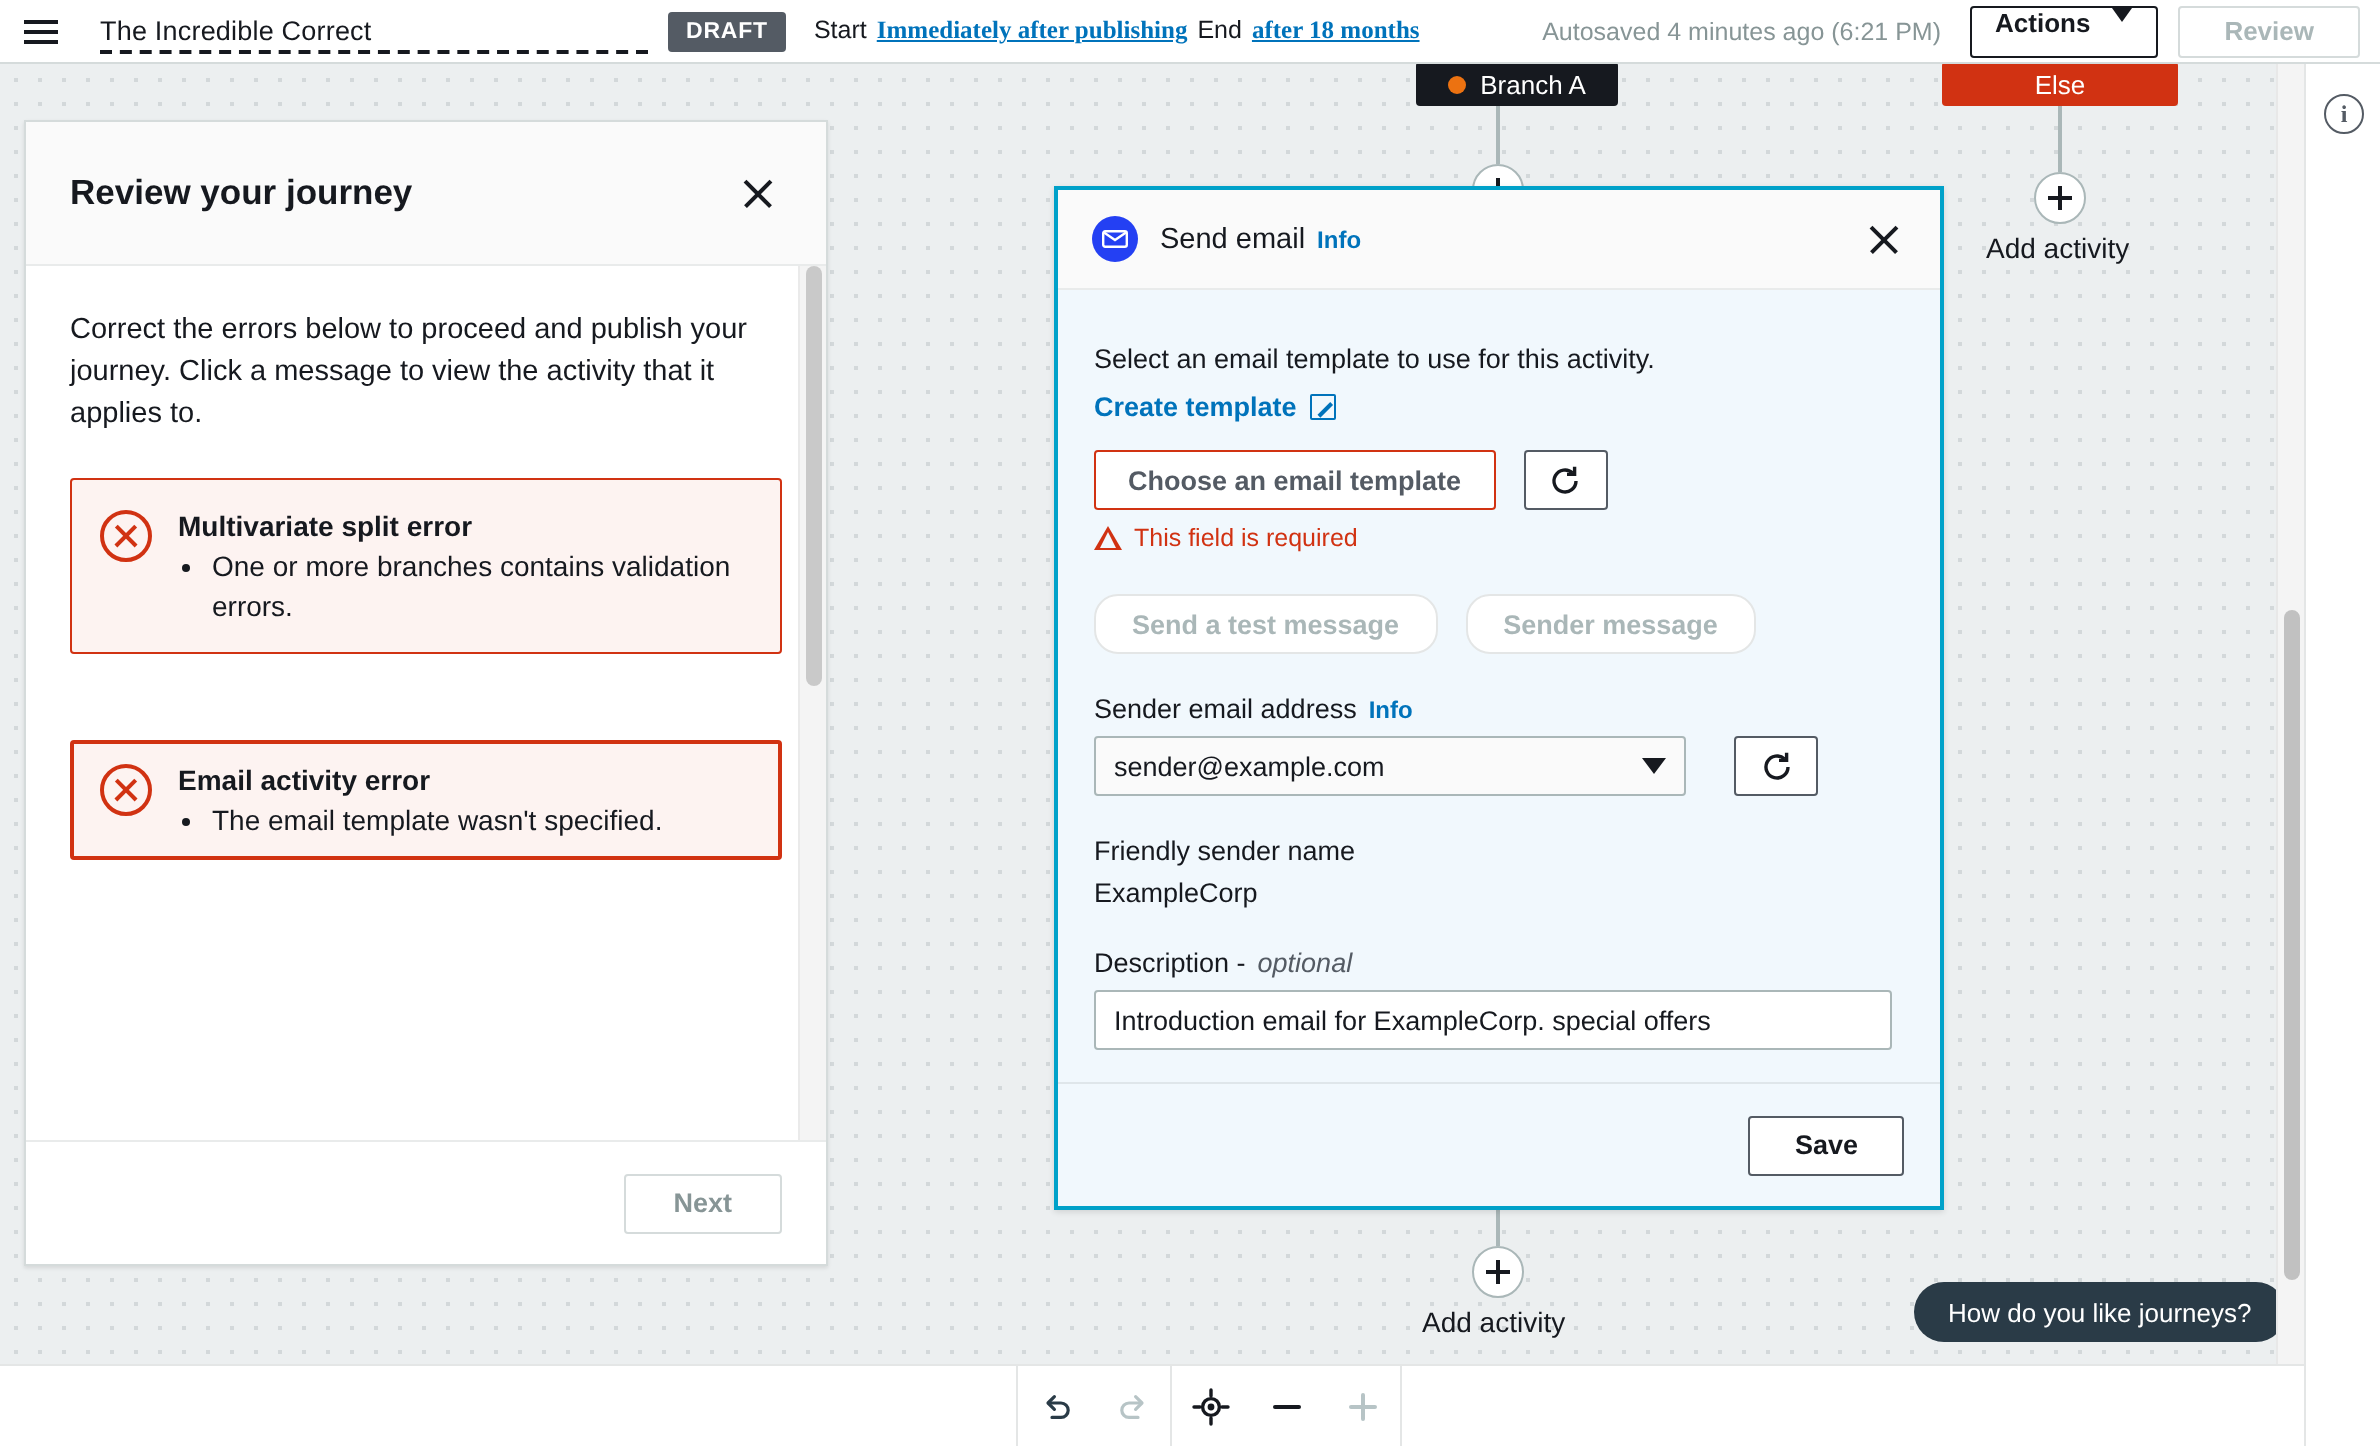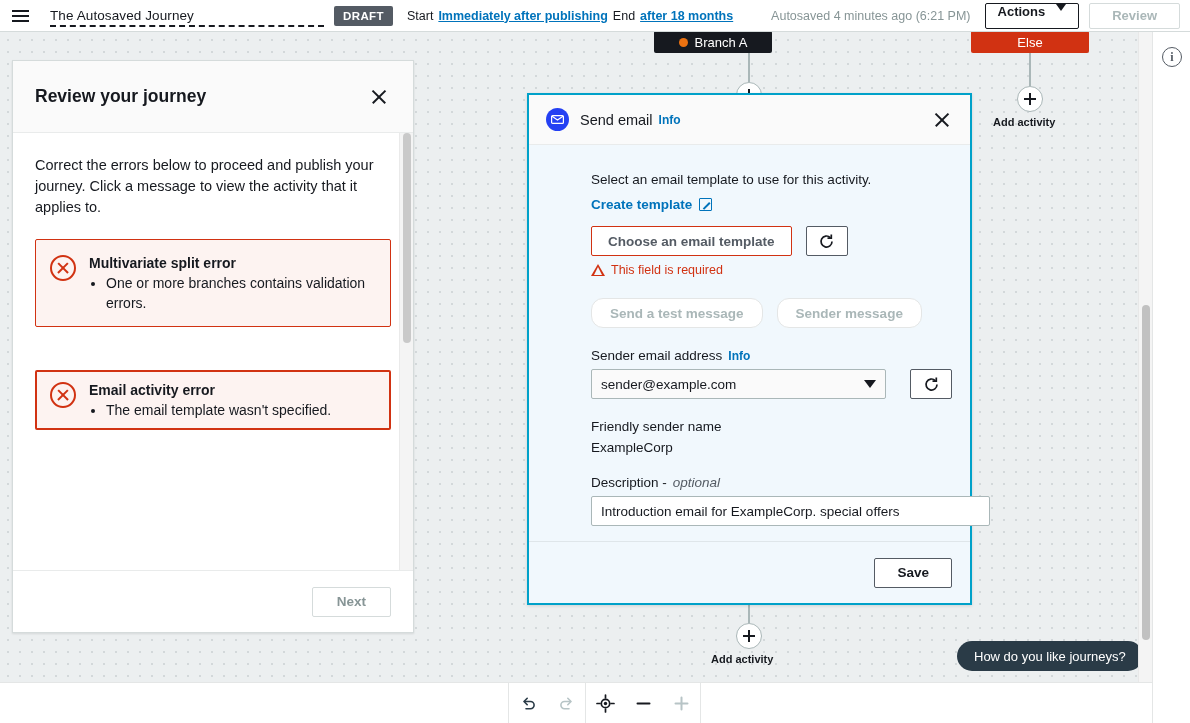--- a/index.html
+++ b/index.html
@@ -420,7 +420,7 @@
     <span></span>
   </div>
   <div class="journey-title-wrap">
-    <div class="journey-title">The Autosaved Journey</div>
+    <div class="journey-title">The Incredible Correct</div>
     <div class="title-dash"></div>
   </div>
   <div class="draft-badge">DRAFT</div>

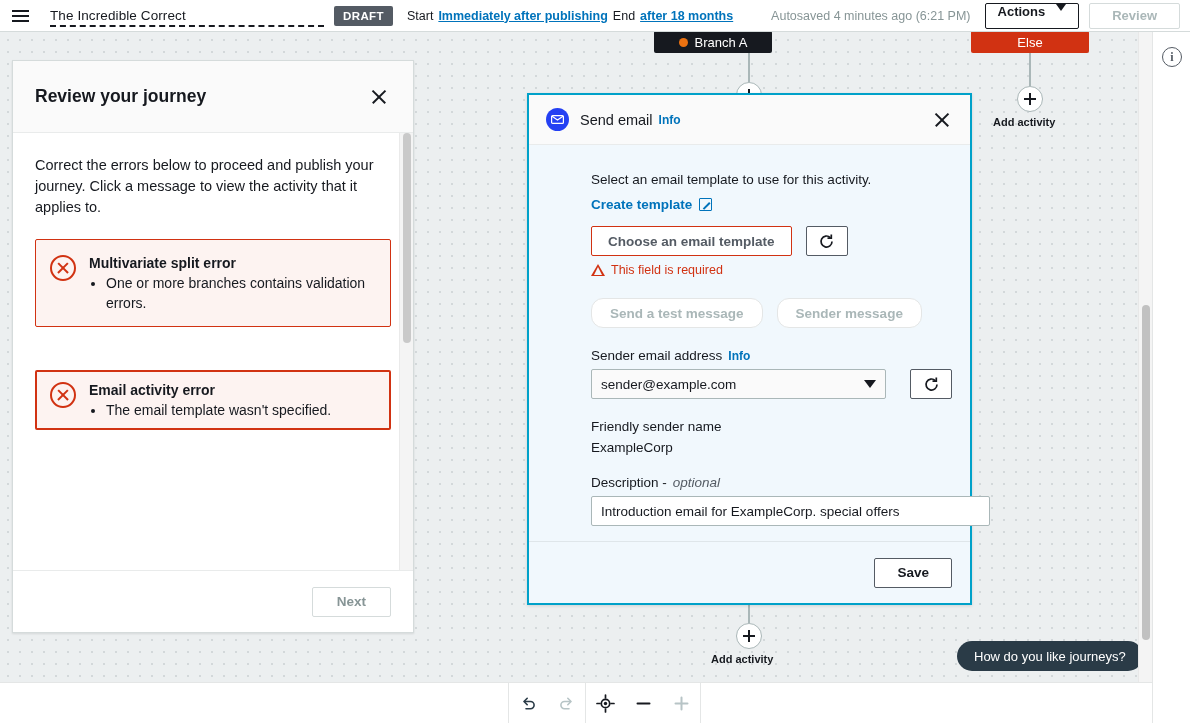--- a/index.html
+++ b/index.html
@@ -55,7 +55,7 @@
   }
   .sched a {
     color: #0073bb; text-decoration: underline; font-weight: bold;
-    font-size: 12.5px; cursor: pointer;
+    font-size: 12.5px; cursor: pointer; font-family: Liberation Serif, serif;
   }
   .sched .lbl { color: #16191f; }
 

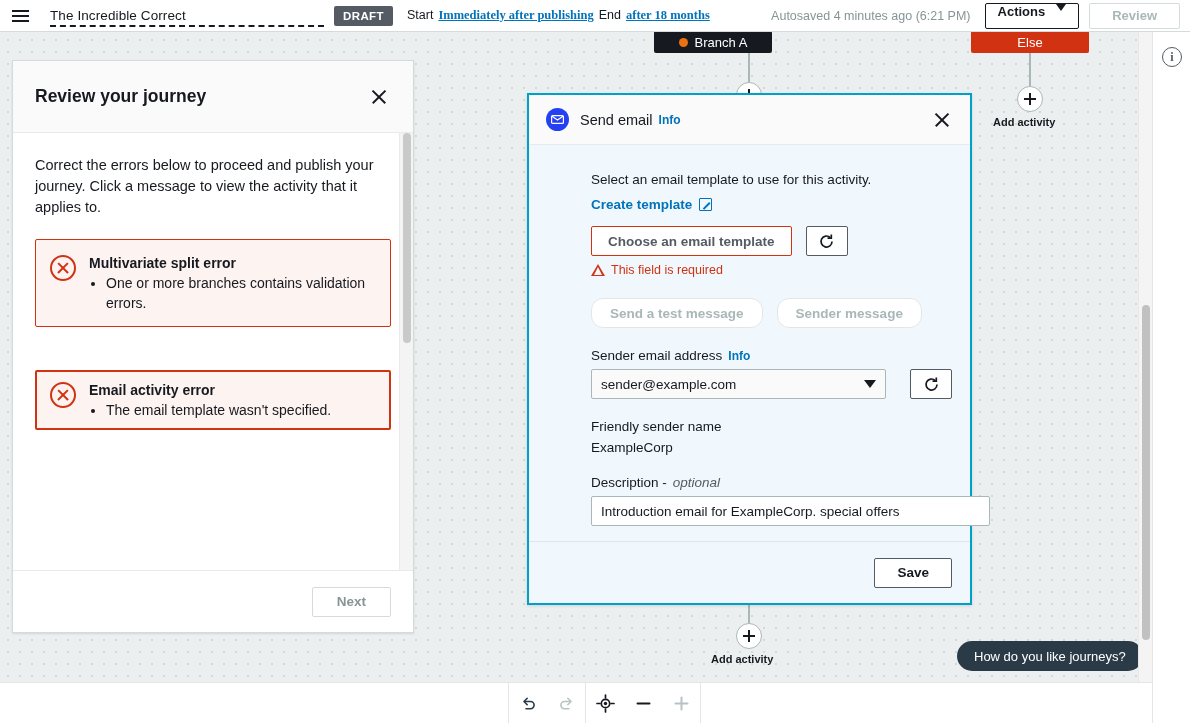--- a/index.html
+++ b/index.html
@@ -136,7 +136,7 @@
     font-size: 13px; color: #ffffff;
     cursor: pointer;
   }
-  #branch-a { left: 654px; top: -1px; width: 118px; background: #16191f; }
+  #branch-a { left: 708px; top: -1px; width: 101px; background: #16191f; }
   #branch-else { left: 971px; top: -1px; width: 118px; background: #d13212; }
   .branch-dot { width: 9px; height: 9px; border-radius: 50%; background: #ec7211; }
 

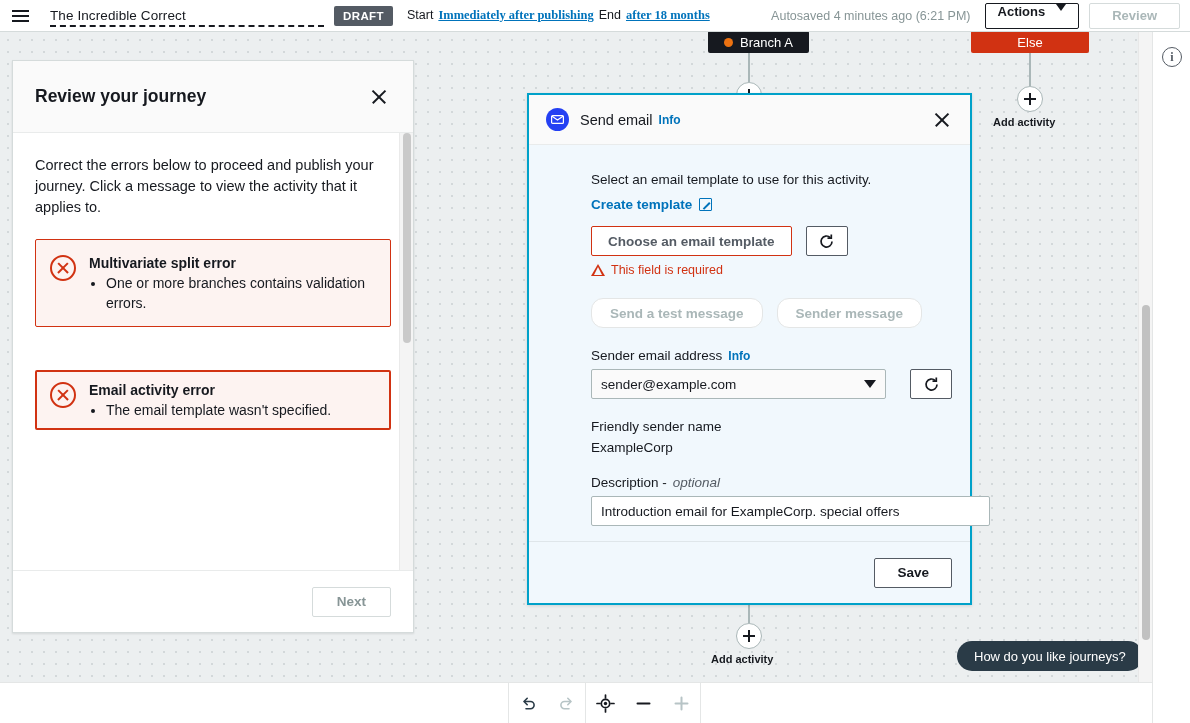--- a/index.html
+++ b/index.html
@@ -157,7 +157,7 @@
 
   .add-activity-label {
     position: absolute;
-    font-size: 11px; color: #16191f; font-weight: 700;
+    font-size: 14px; color: #16191f; font-weight: 400;
     white-space: nowrap; cursor: pointer;
   }
 

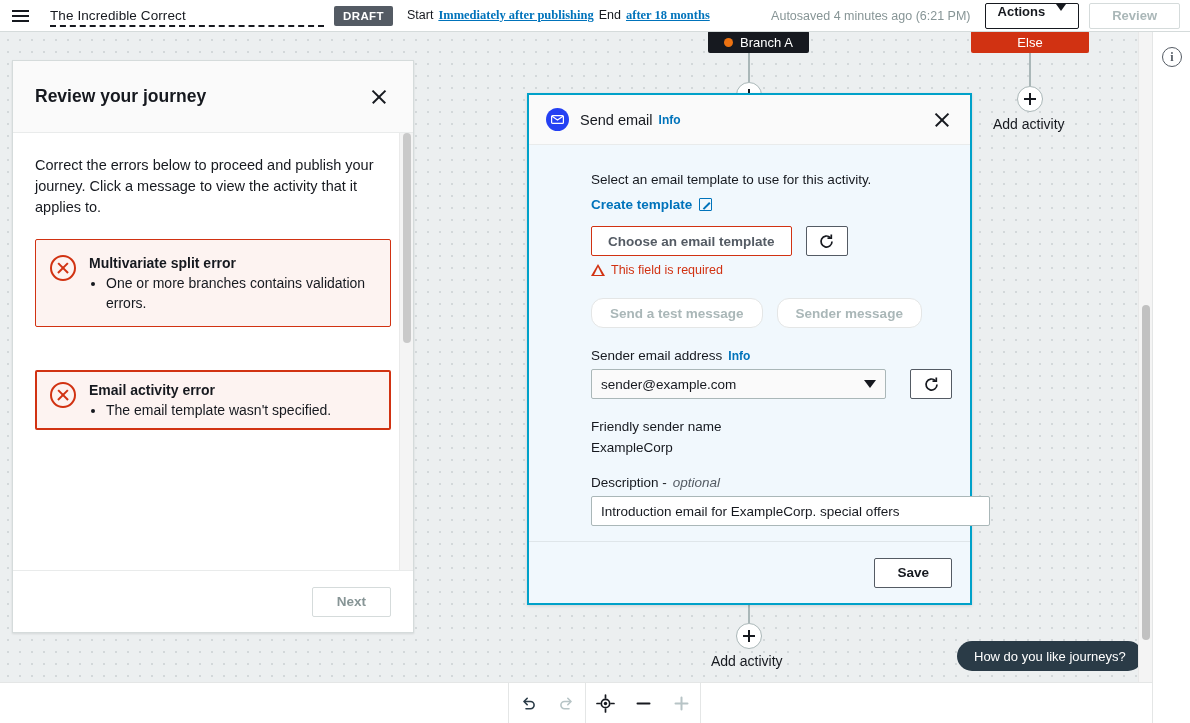--- a/index.html
+++ b/index.html
@@ -285,7 +285,7 @@
   .xclose-sm::before { transform: rotate(45deg); }
   .xclose-sm::after  { transform: rotate(-45deg); }
 
-  .email-body { flex: 1; padding: 27px 18px 0 18px; margin-left: 44px; }
+  .email-body { flex: 1; padding: 27px 18px 0 18px; }
   .email-desc { font-size: 13.5px; color: #16191f; margin-bottom: 8px; }
 
   .create-tpl {

